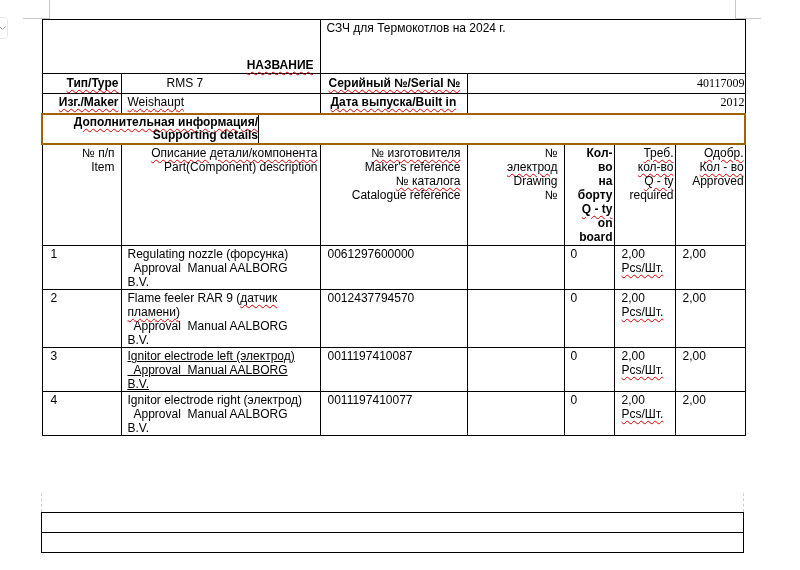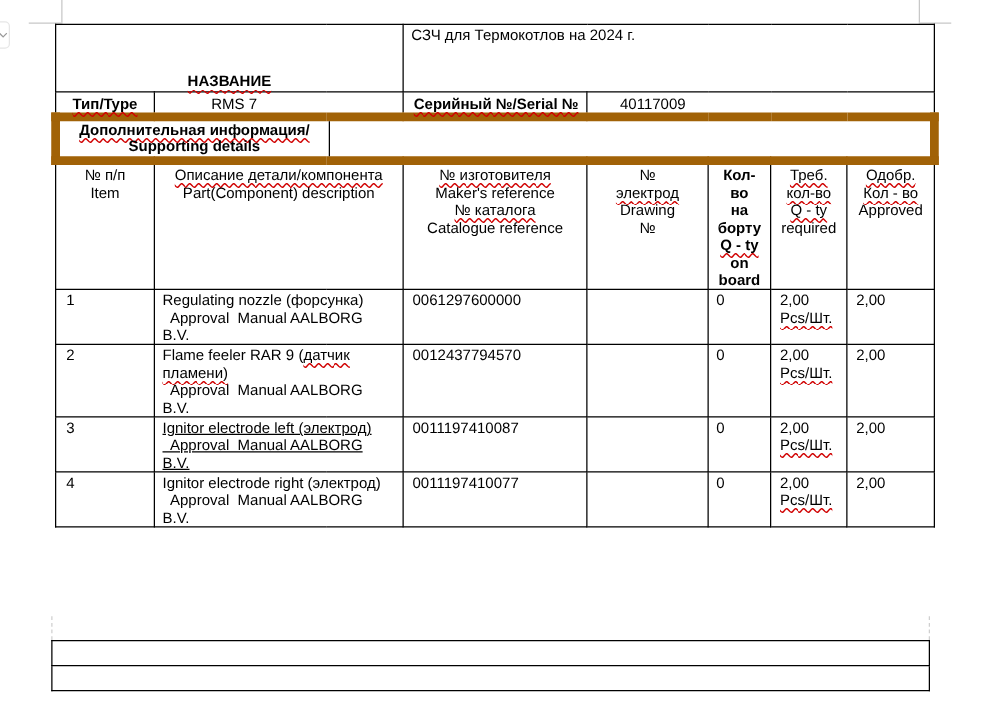--- a/index.html
+++ b/index.html
@@ -29,7 +29,7 @@
       font-size: 12px; line-height: 14px;
     }
     .b { font-weight: bold; }
-    .c { text-align: center; }
+    .c { text-align: right; }
     .sq { text-decoration: underline wavy #d00000; text-decoration-thickness: 1px; text-underline-offset: 2px; }
     .big { font-family: Liberation Sans, sans-serif; font-size: 14px; }
 

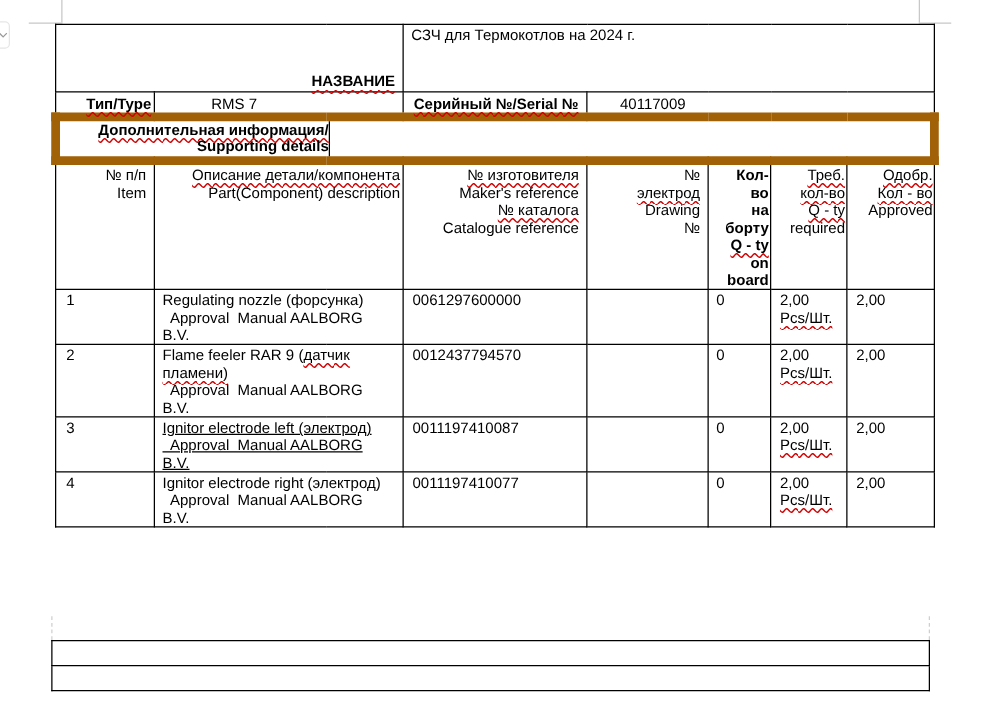--- a/index.html
+++ b/index.html
@@ -31,7 +31,7 @@
     .b { font-weight: bold; }
     .c { text-align: right; }
     .sq { text-decoration: underline wavy #d00000; text-decoration-thickness: 1px; text-underline-offset: 2px; }
-    .big { font-family: Liberation Sans, sans-serif; font-size: 14px; }
+    .big { font-family: Liberation Serif, serif; font-size: 14px; text-align: right; }
 
     table.extra {
       position: absolute; left: 41px; top: 512px; width: 703px;

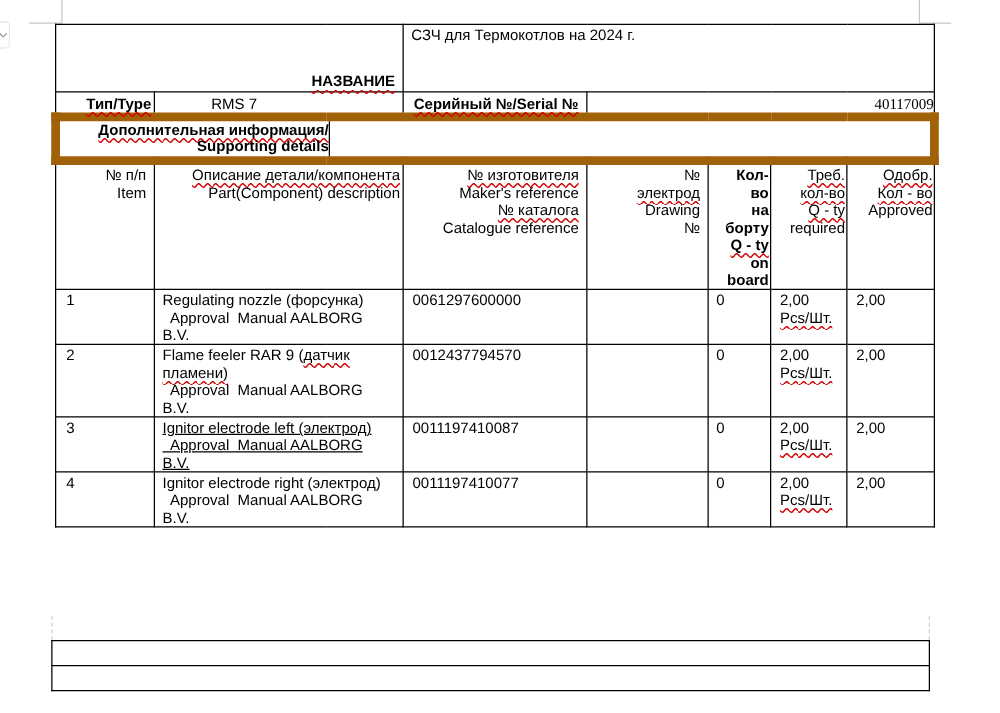--- a/index.html
+++ b/index.html
@@ -96,6 +96,20 @@
       </td>
     </tr>
 
+    <tr style="height:20px">
+      <td class="b c" style="padding:1px 2px 0;">
+        <span class="sq">Изг./Maker</span>
+      </td>
+      <td colspan="2" style="padding:1px 0 0 6px;">
+        <span class="sq">Weishaupt</span>
+      </td>
+      <td class="b" style="padding:1px 0 0 10px;">
+        <span class="sq">Дата выпуска/Built in</span>
+      </td>
+      <td colspan="4" class="big" style="padding:1px 0 0 58px;">
+        <span>2012</span>
+      </td>
+    </tr>
 
     <tr style="height:30px">
       <td colspan="8" style="padding:0; border:7px solid #a16207;">

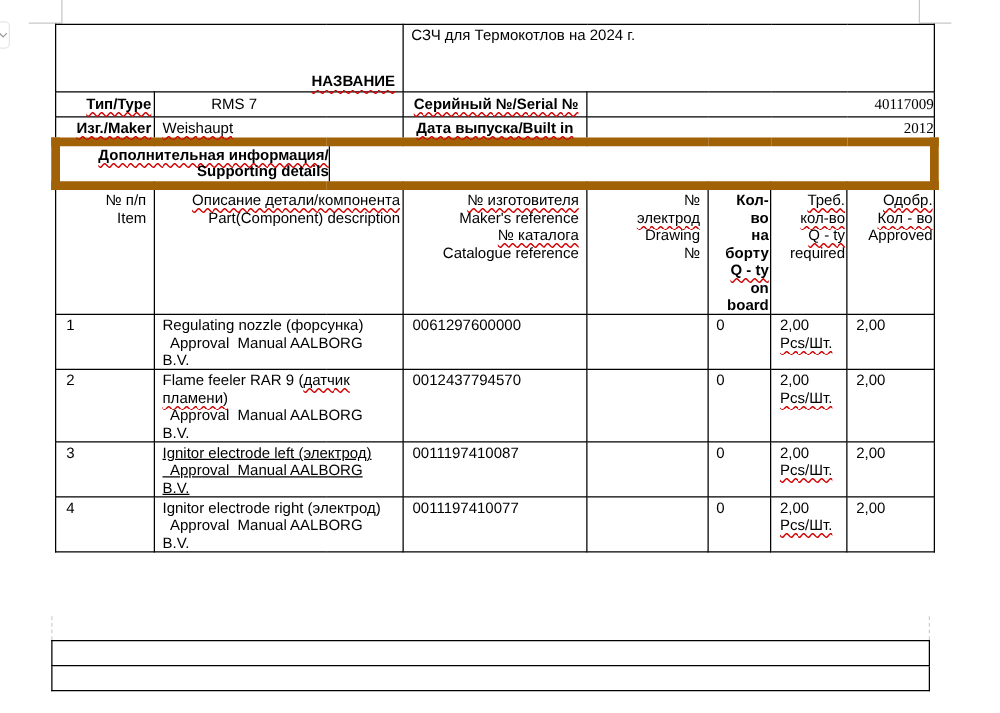--- a/index.html
+++ b/index.html
@@ -112,7 +112,7 @@
     </tr>
 
     <tr style="height:30px">
-      <td colspan="8" style="padding:0; border:7px solid #a16207;">
+      <td colspan="8" style="padding:0; border:2px solid #a16207;">
         <div style="display:flex; height:28px;">
           <div class="b c" style="width:216px; border-right:1px solid #000; line-height:13px; padding-top:1px;">
             <div class="sq">Дополнительная информация/</div>

